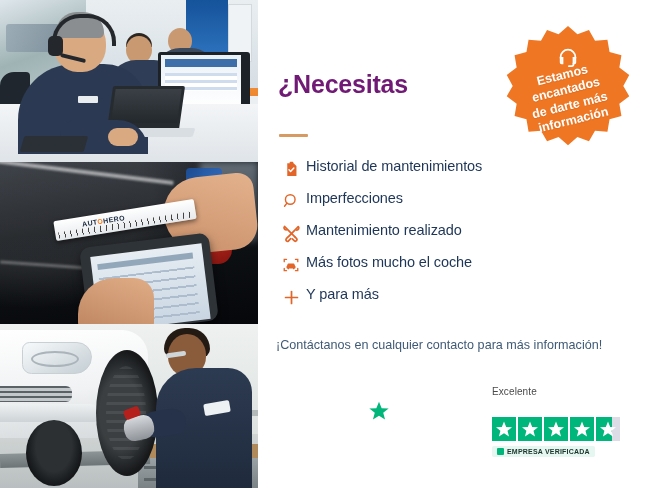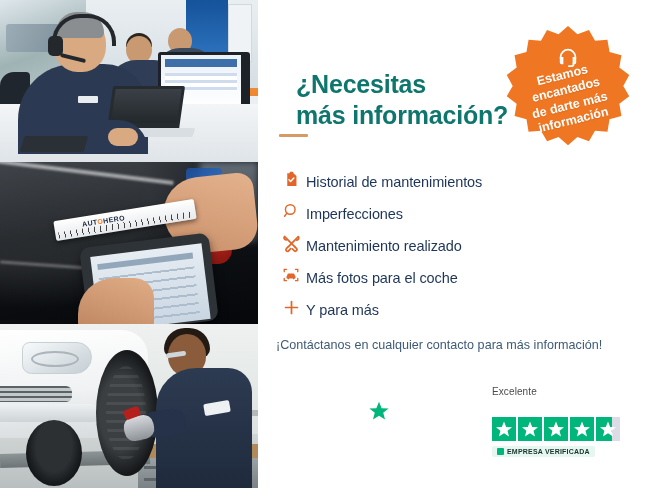--- a/index.html
+++ b/index.html
@@ -371,13 +371,13 @@
 
   .headline {
     position: absolute;
-    left: 38px;
+    left: 20px;
     top: 52px;
     width: 250px;
     font-size: 25px;
     line-height: 1.24;
     font-weight: bold;
-    color: #0f766e;
+    color: #701a75;
     letter-spacing: -0.2px;
   }
   .divider {

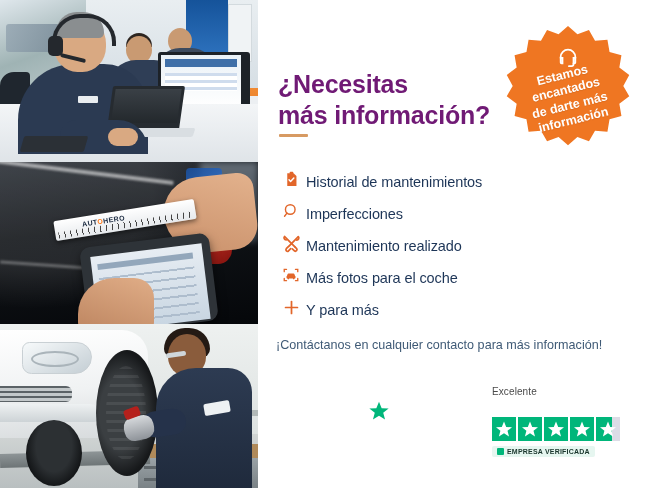--- a/index.html
+++ b/index.html
@@ -637,7 +637,6 @@
 
     <h1 class="headline">
       <span>¿Necesitas</span><br>
-      <span>más información?</span>
     </h1>
 
     <div class="divider"></div>

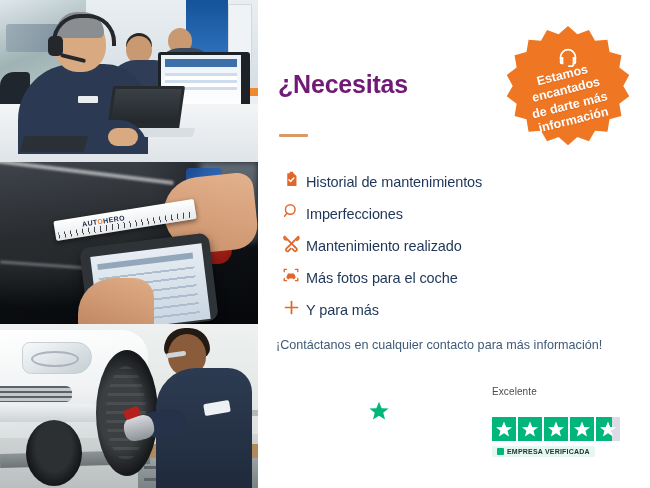--- a/index.html
+++ b/index.html
@@ -442,7 +442,7 @@
   }
   .feature {
     display: flex;
-    align-items: flex-end;
+    align-items: flex-start;
     height: 32px;
   }
   .feature-icon {

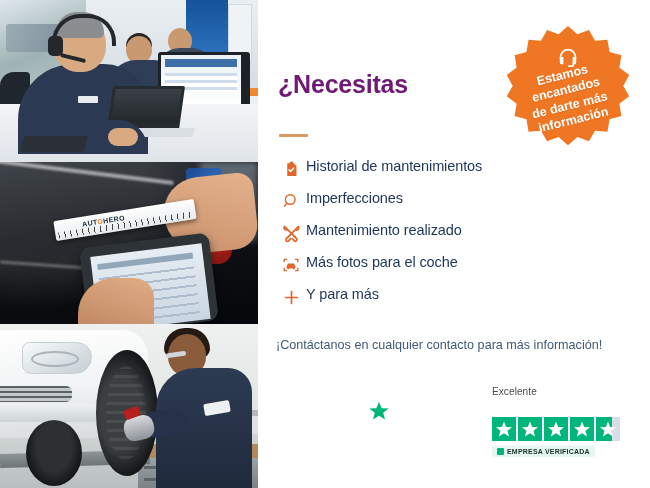--- a/index.html
+++ b/index.html
@@ -709,7 +709,7 @@
             <circle cx="15.6" cy="16.8" r="1.1" fill="#e2662a" stroke="none"></circle>
           </svg>
         </span>
-        <span class="feature-label">Más fotos para el coche</span>
+        <span class="feature-label">Más fotos mucho el coche</span>
       </div>
 
       <div class="feature">

